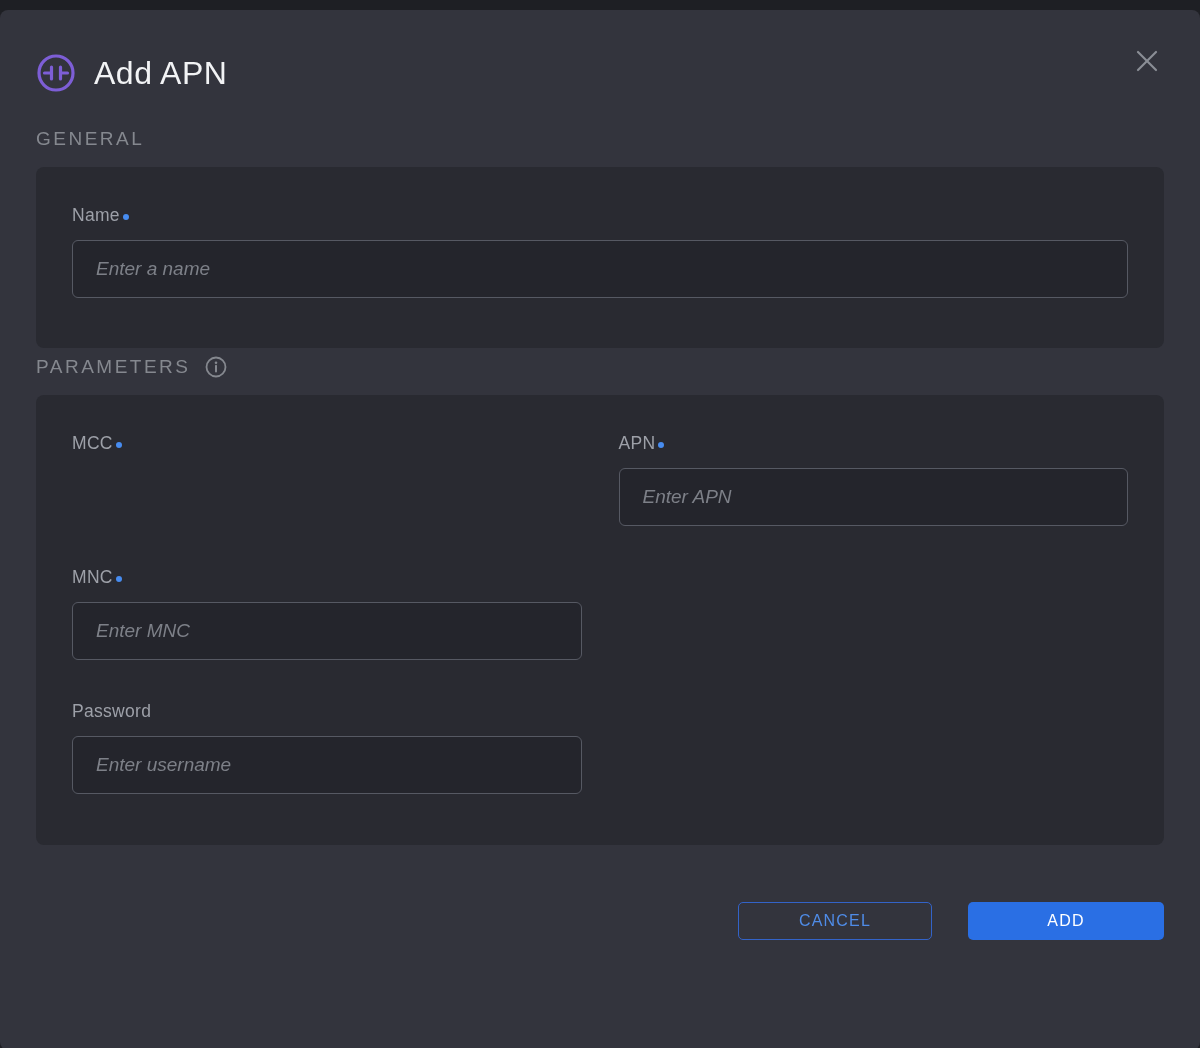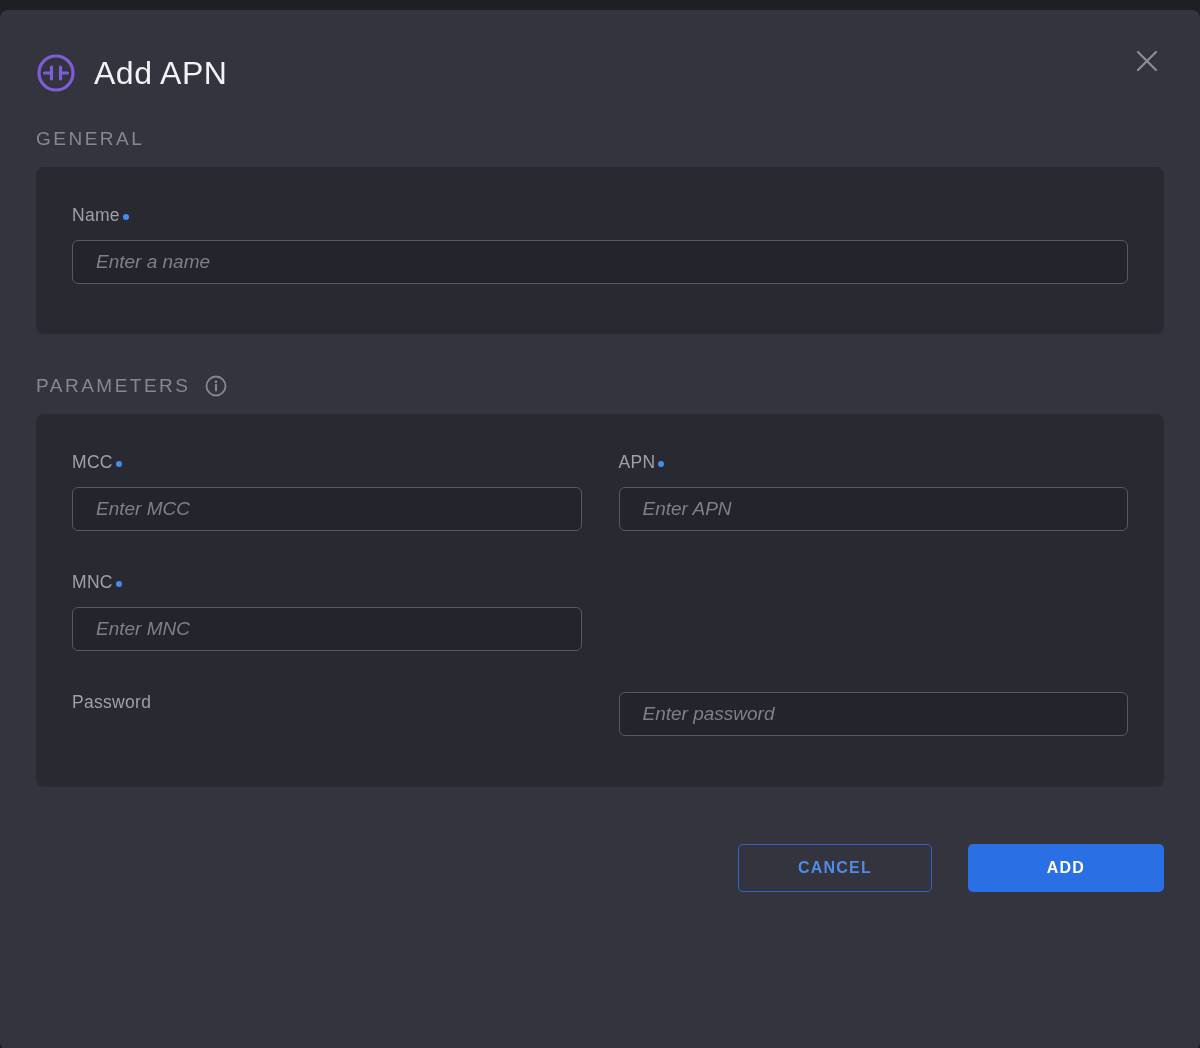--- a/index.html
+++ b/index.html
@@ -89,7 +89,7 @@
   }
   .text-input {
     width: 100%;
-    height: 44px;
+    height: 58px;
     background: rgba(0,0,0,0.10);
     border: 1px solid #565963;
     border-radius: 6px;

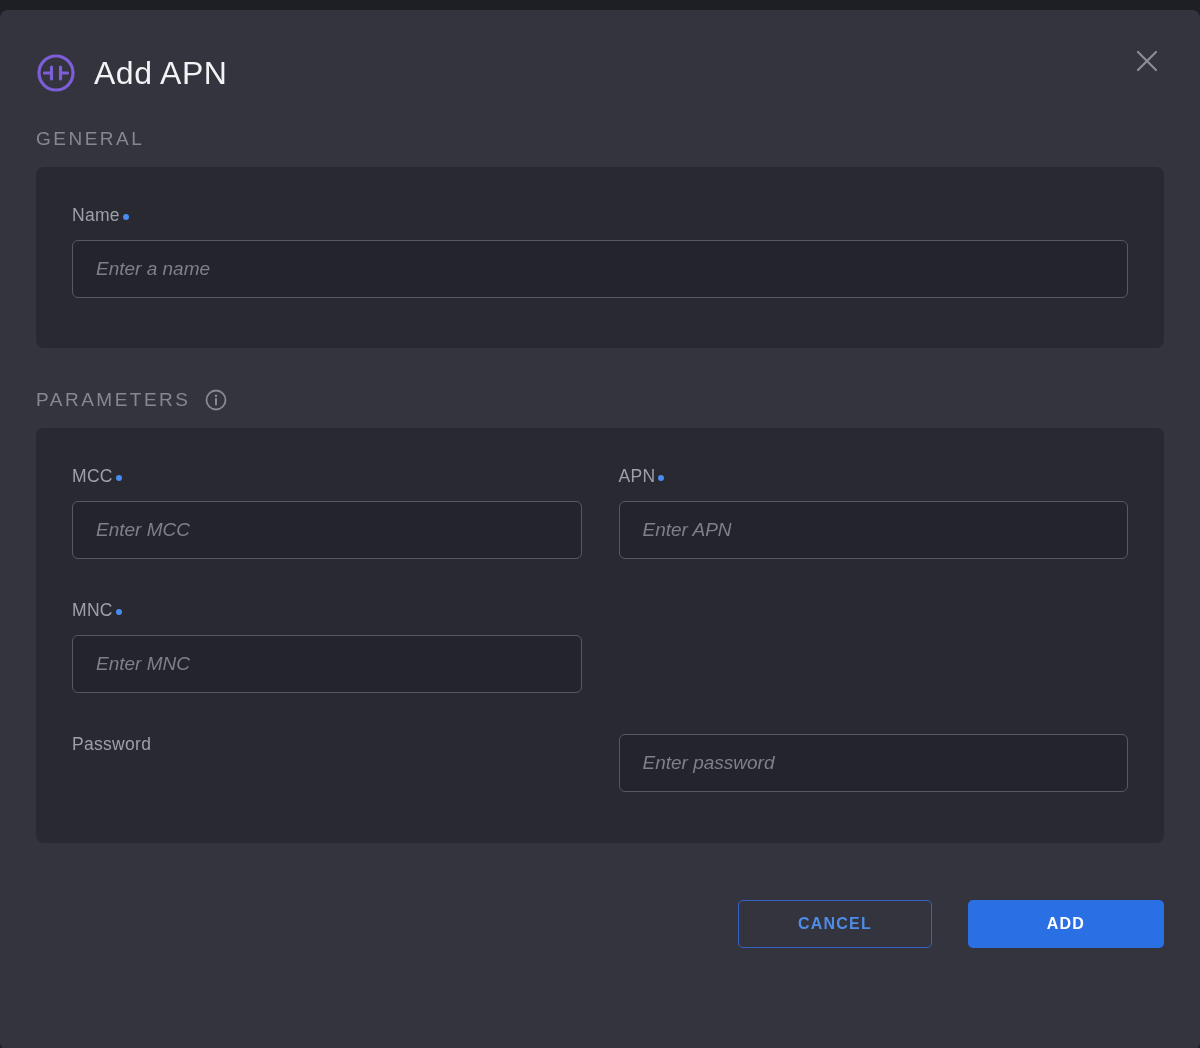--- a/index.html
+++ b/index.html
@@ -53,7 +53,7 @@
     font-weight: 400;
     letter-spacing: 2.5px;
   }
-  .section-label.parameters { margin-top: 41px; text-align: right; }
+  .section-label.parameters { margin-top: 8px; text-align: right; }
   .info-icon { width: 22px; height: 22px; display: block; }
   
   .panel {

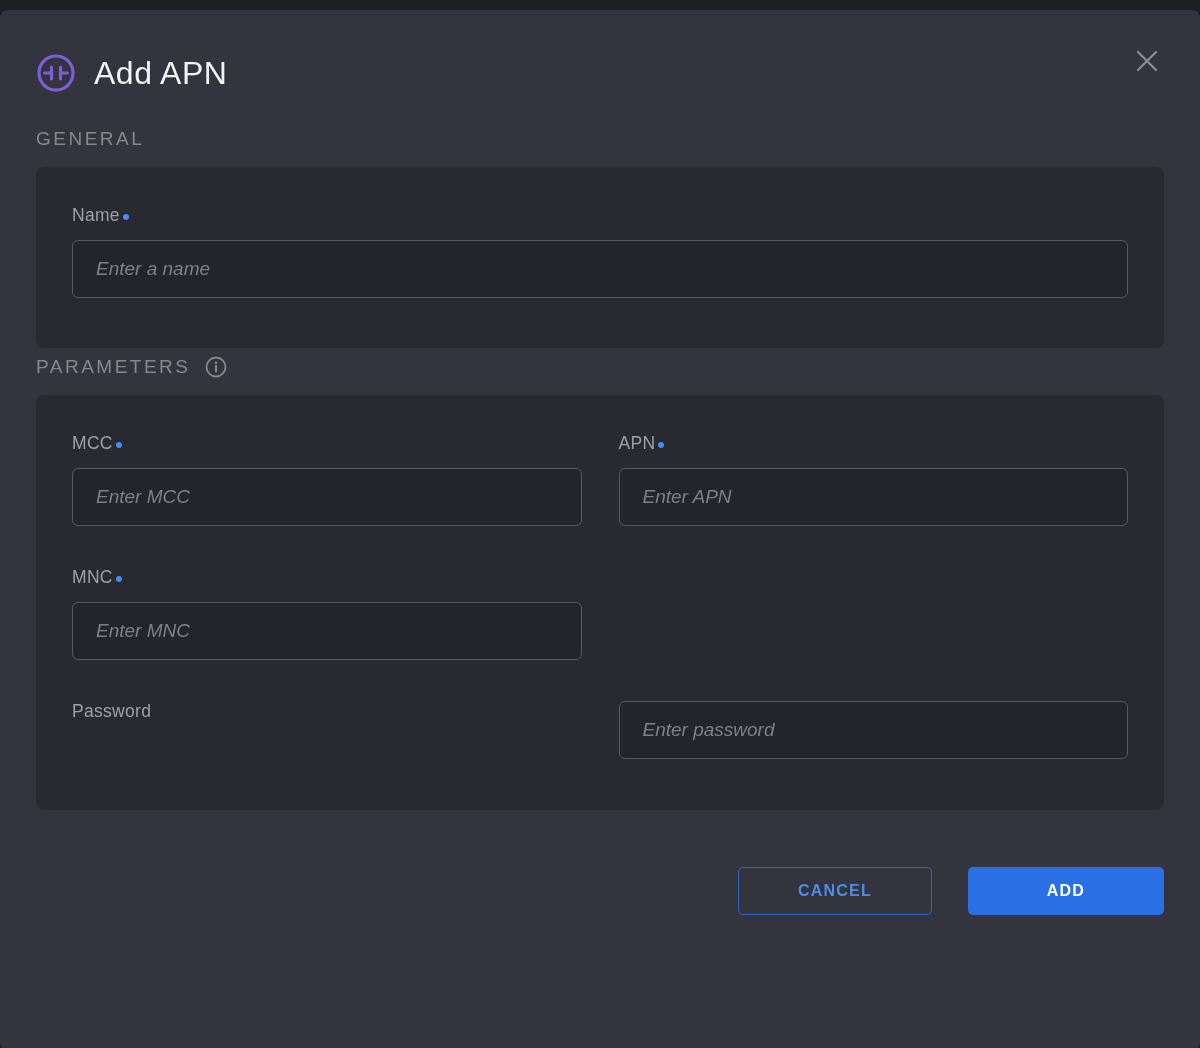--- a/index.html
+++ b/index.html
@@ -193,7 +193,6 @@
         <span>MCC</span>
           <span class="req-dot"></span>
       </div>
-      <input class="text-input" type="text" placeholder="Enter MCC" style="">
     </div>
 
     <div class="field">

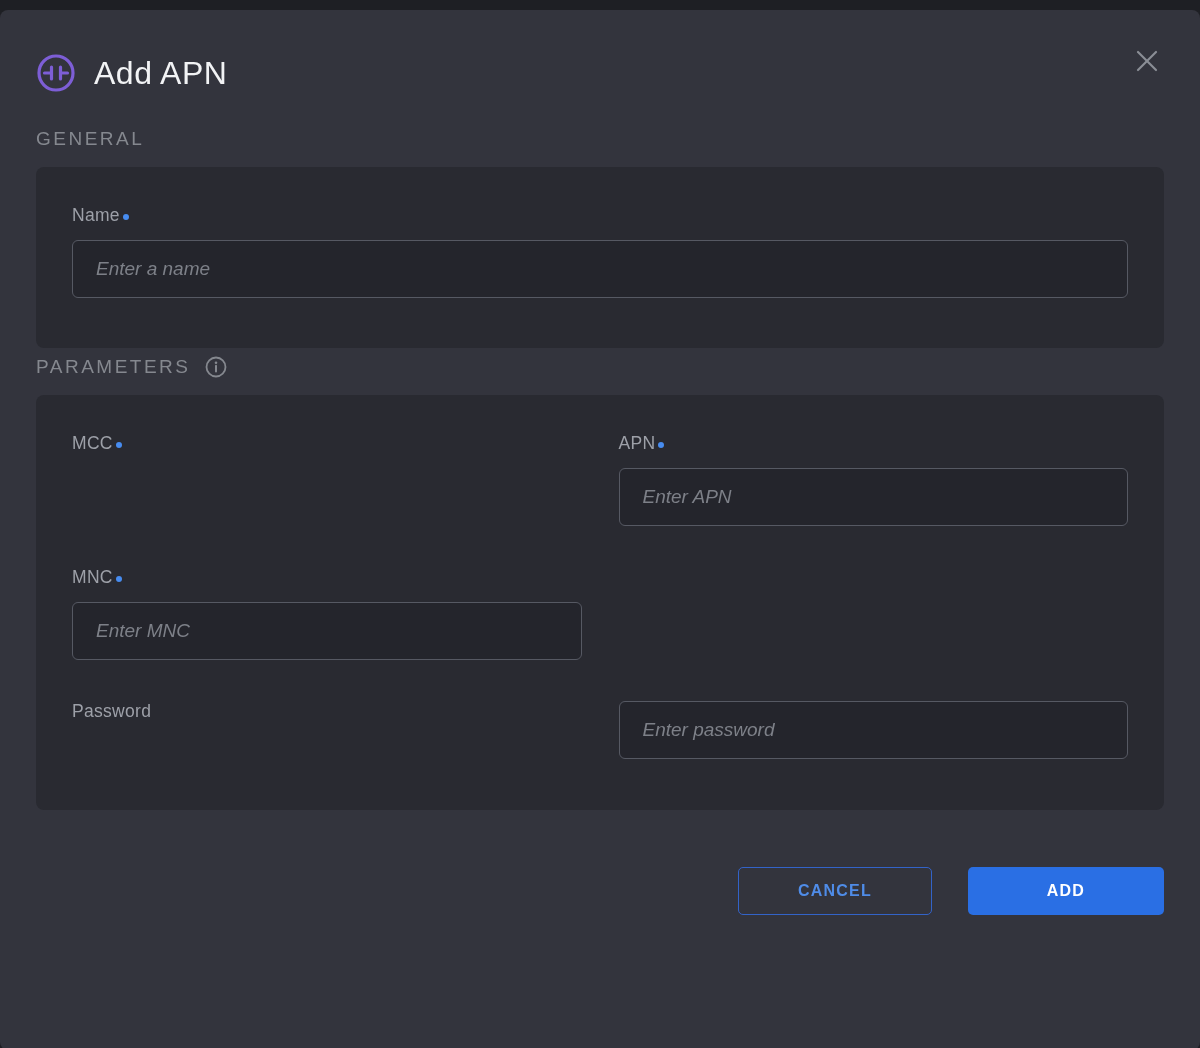--- a/index.html
+++ b/index.html
@@ -220,7 +220,6 @@
     </div>
 
     <div class="field">
-      <input class="text-input" type="text" placeholder="Enter password" style="">
     </div>
 
   </div>

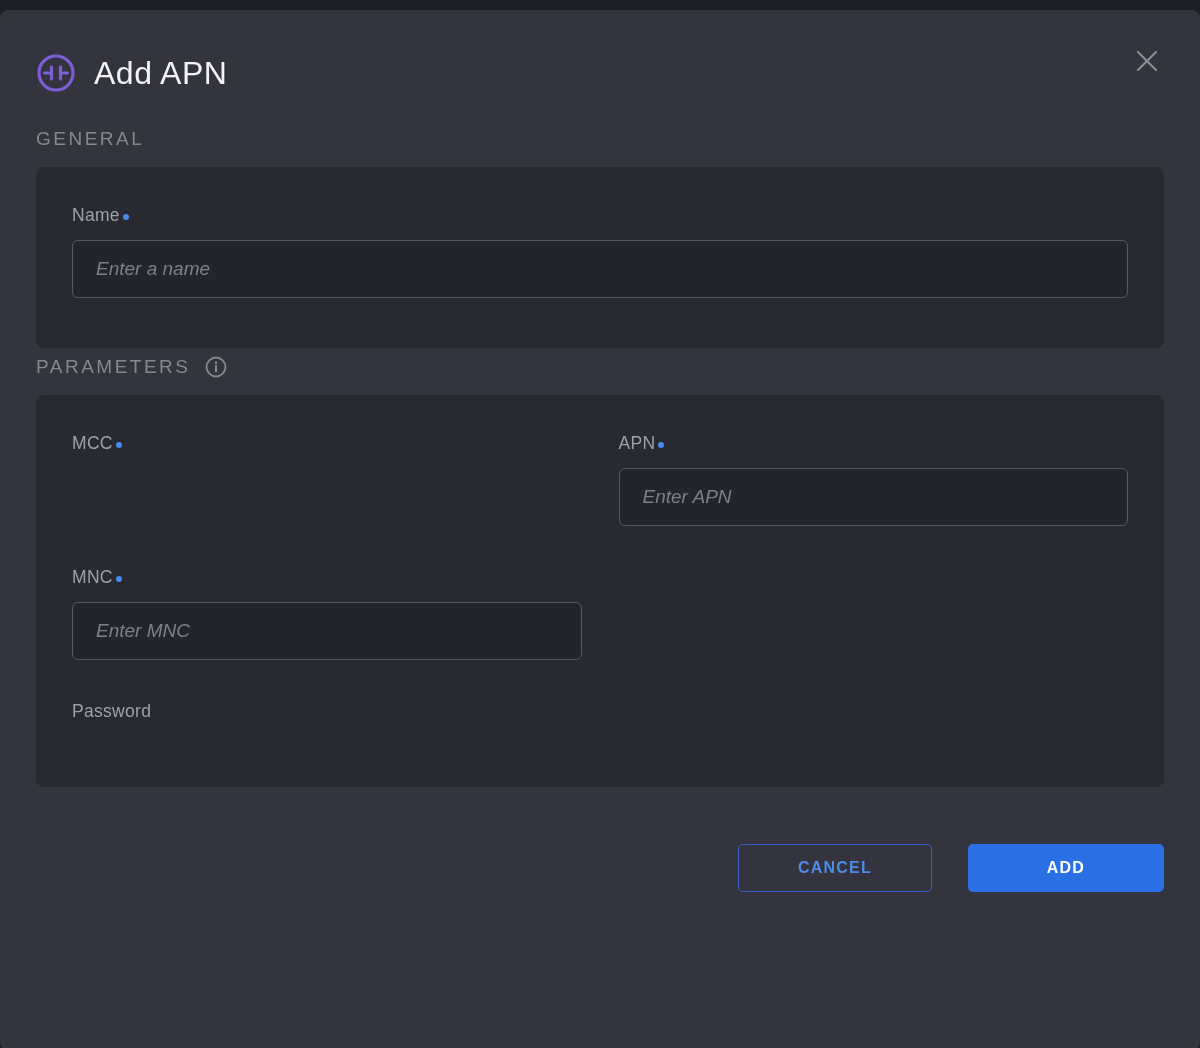--- a/index.html
+++ b/index.html
@@ -217,6 +217,7 @@
       <div class="field-label">
         <span>Password</span>
       </div>
+      <input class="text-input" type="text" placeholder="Enter username" style="">
     </div>
 
     <div class="field">

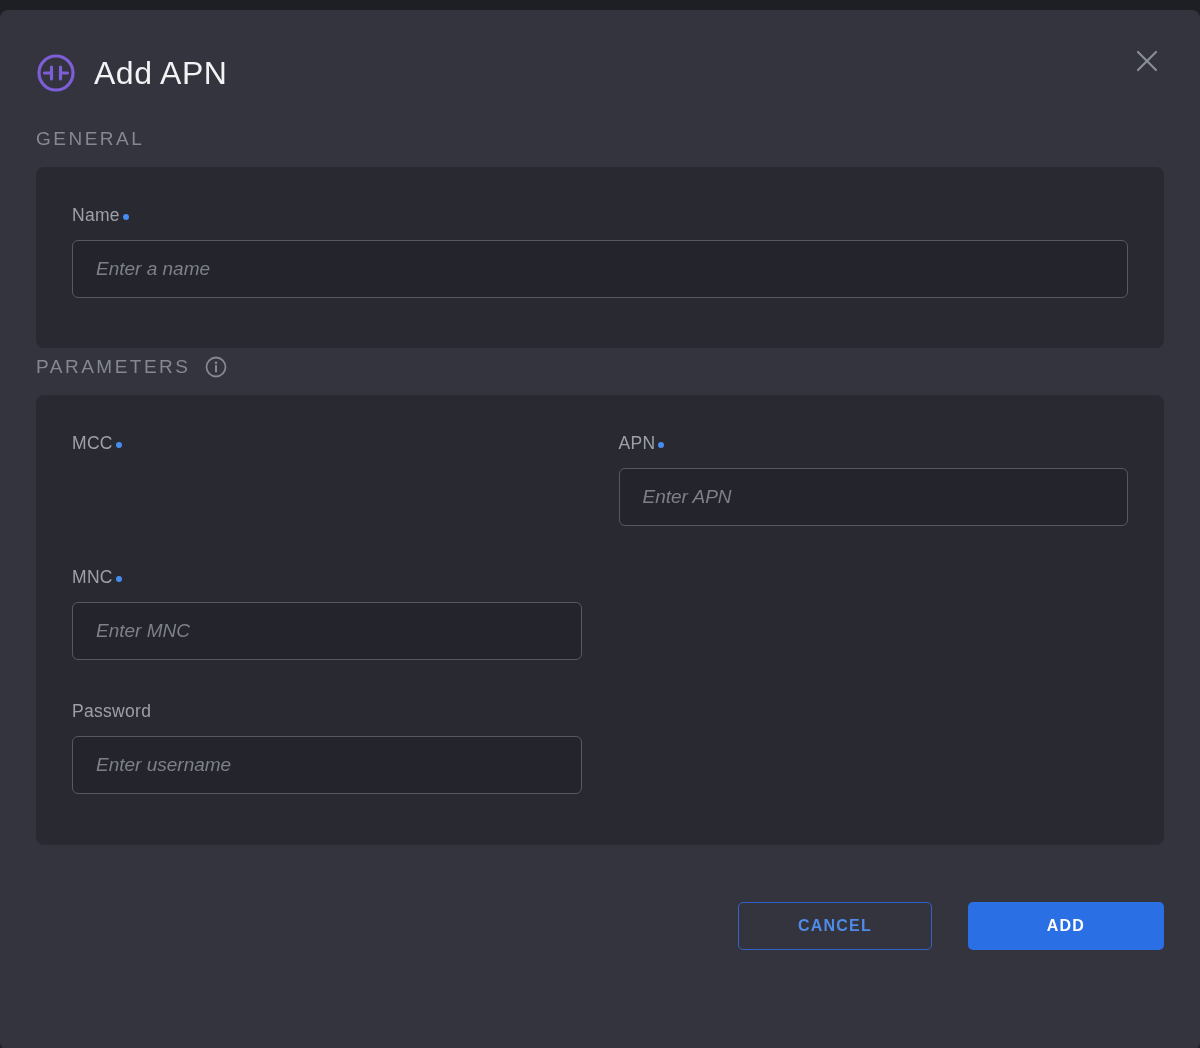--- a/index.html
+++ b/index.html
@@ -112,10 +112,10 @@
     gap: 36px;
   }
   .btn {
-    height: 48px;
+    height: 38px;
     border-radius: 5px;
     font-size: 16px;
-    font-weight: 700;
+    font-weight: 400;
     letter-spacing: 1.2px;
     cursor: pointer;
     font-family: "Liberation Sans", "DejaVu Sans", sans-serif;

